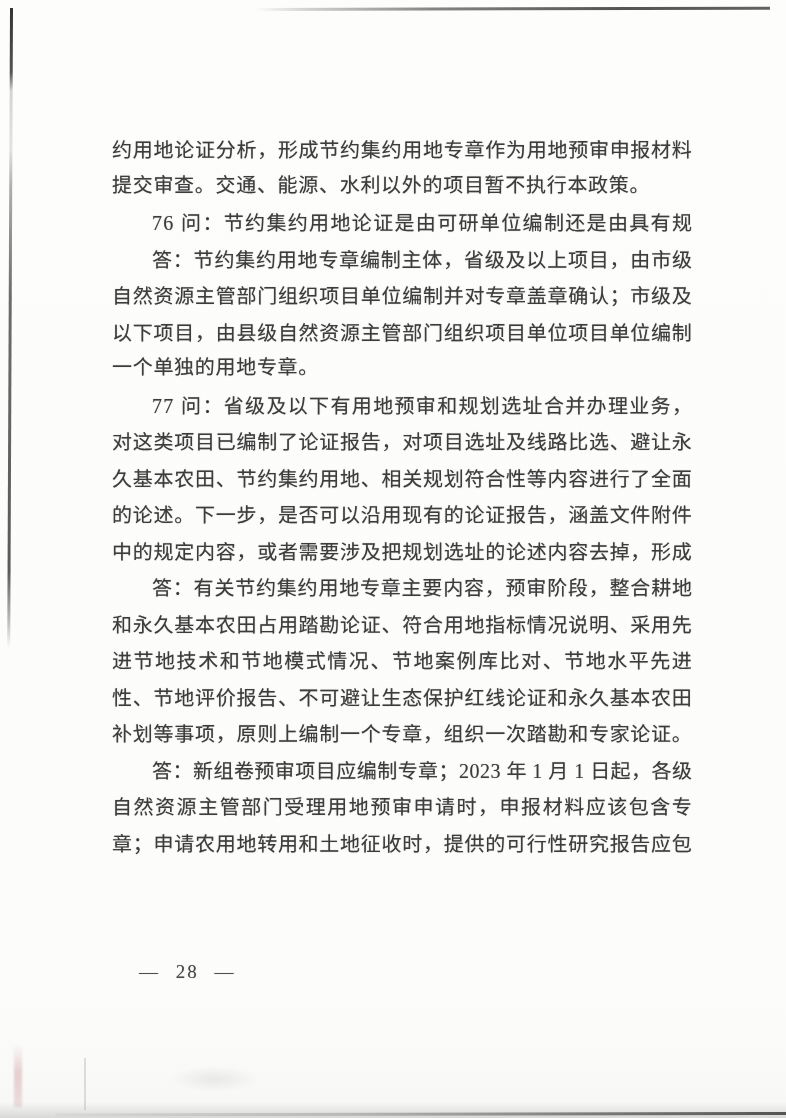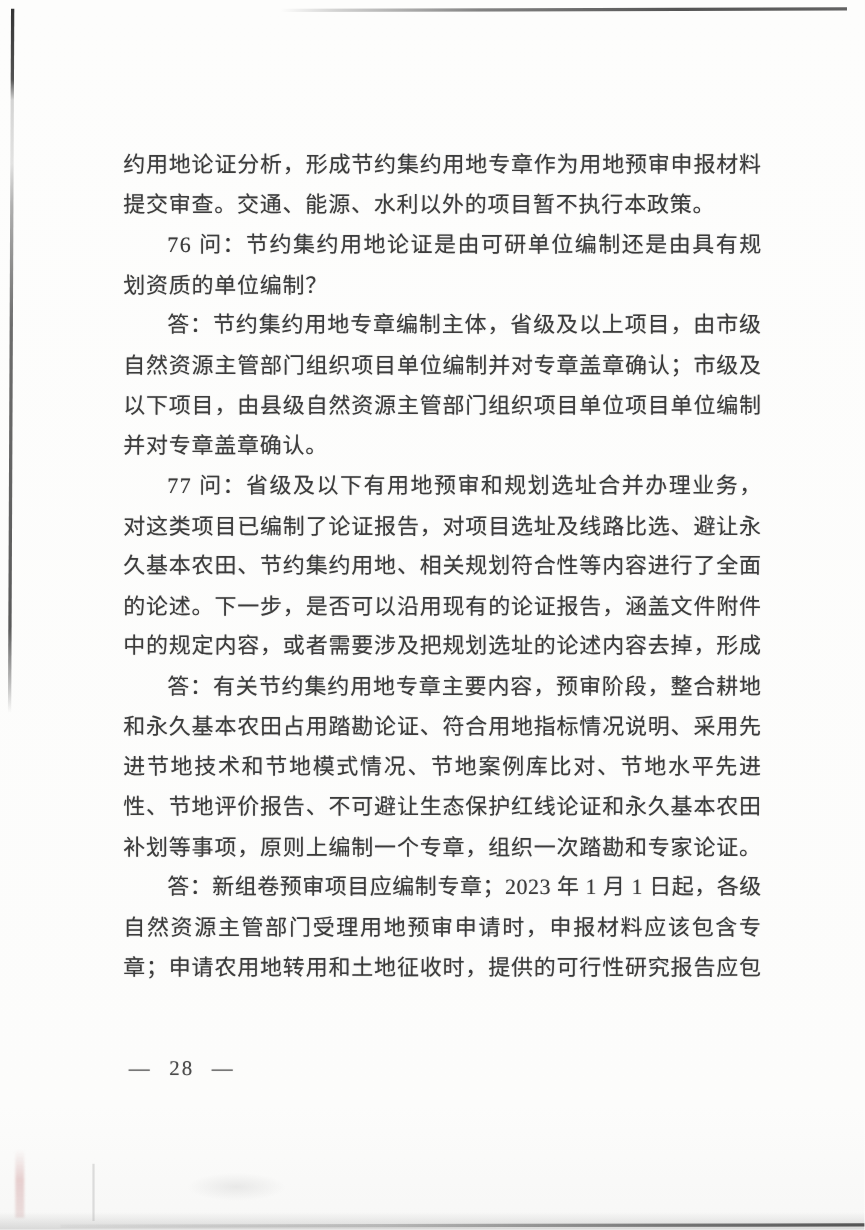--- a/index.html
+++ b/index.html
@@ -34,7 +34,7 @@
     align-items: baseline;
   }
   .line.justify span { white-space: pre; }
-  .line.flush { letter-spacing: 0.7px; }
+  .line.flush { letter-spacing: 0.7px; font-family: Liberation Mono, monospace; }
   .line.indent { padding-left: 40px; }
   
   .footer {

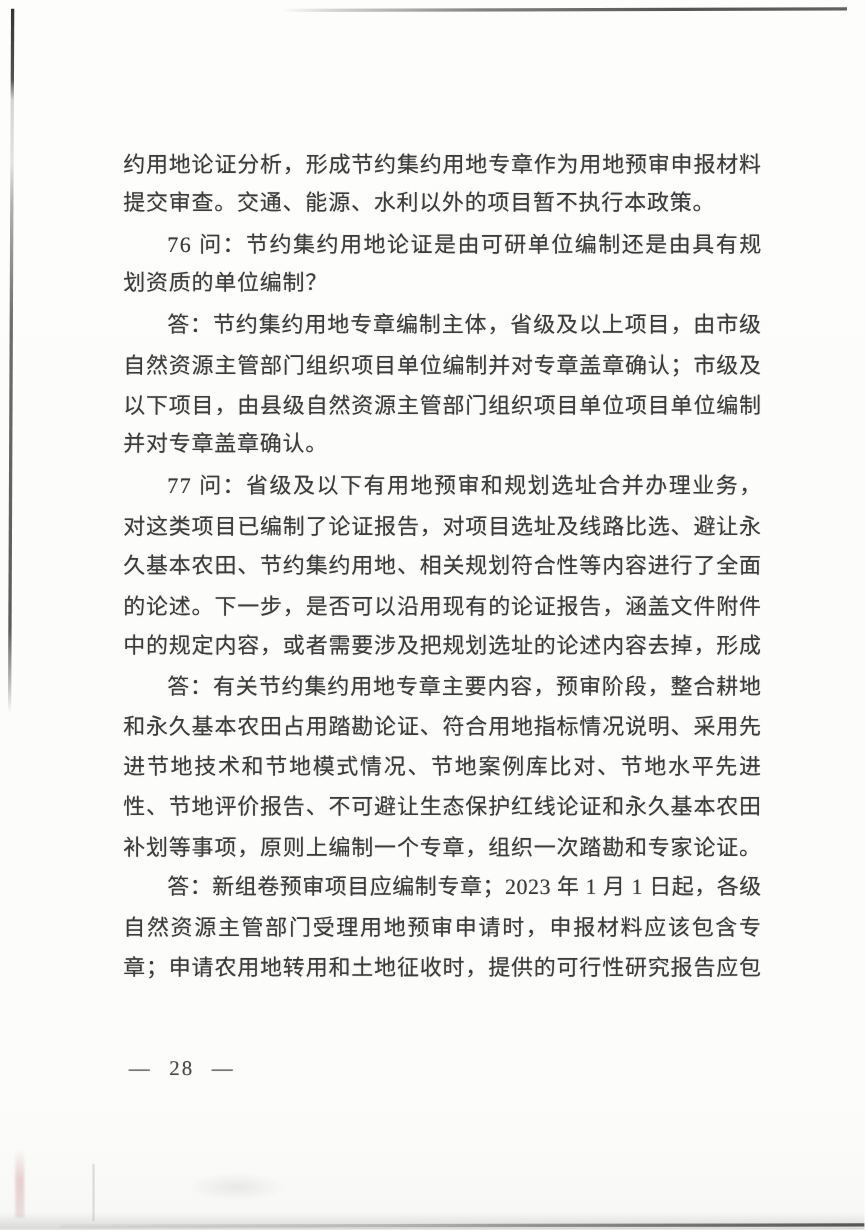--- a/index.html
+++ b/index.html
@@ -167,7 +167,6 @@
         <span>有</span>
         <span>规</span>
       </div>
-      <div class="line flush">划资质的单位编制？</div>
       <div class="line justify indent">
         <span>答</span>
         <span>：</span>

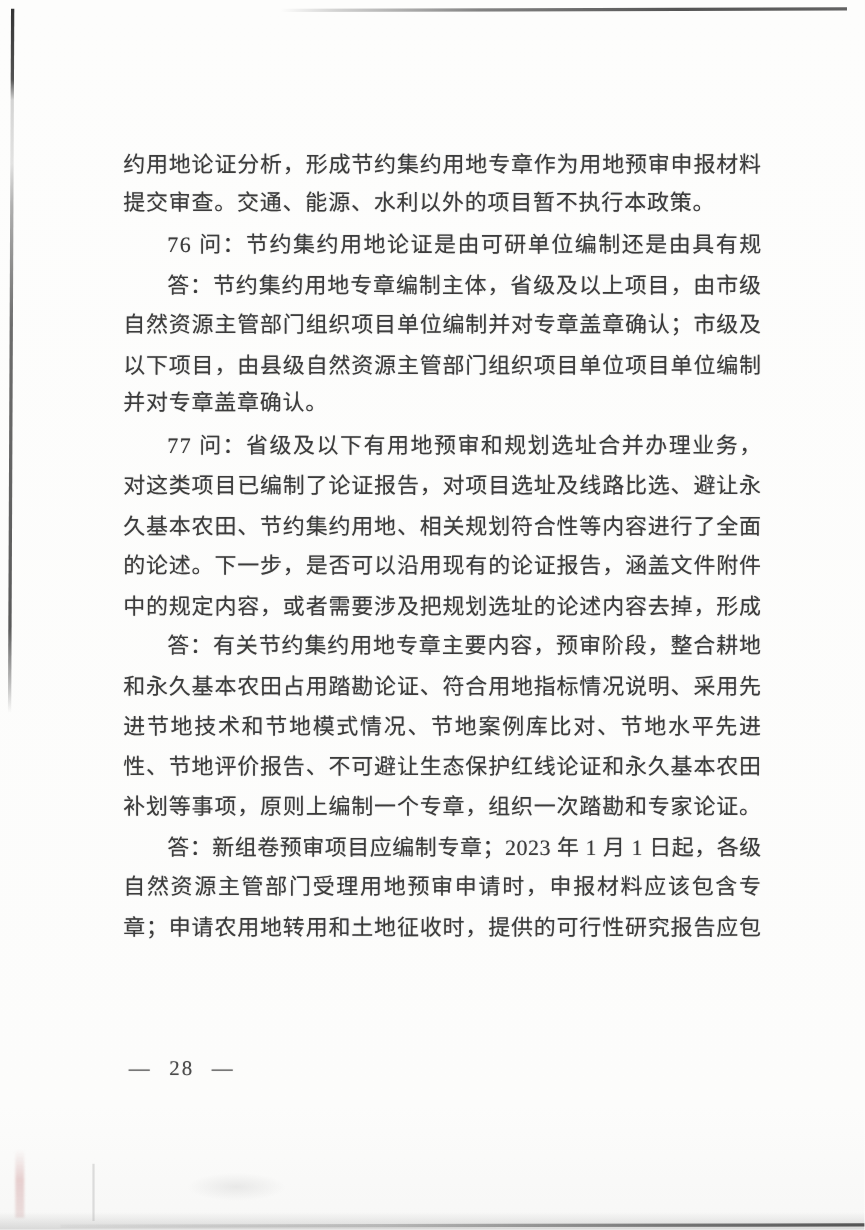--- a/index.html
+++ b/index.html
@@ -255,7 +255,7 @@
         <span>编</span>
         <span>制</span>
       </div>
-      <div class="line flush">并对专章盖章确认。</div>
+      <div class="line flush">一个单独的用地专章。</div>
       <div class="line justify indent">
         <span>7</span>
         <span>7</span>

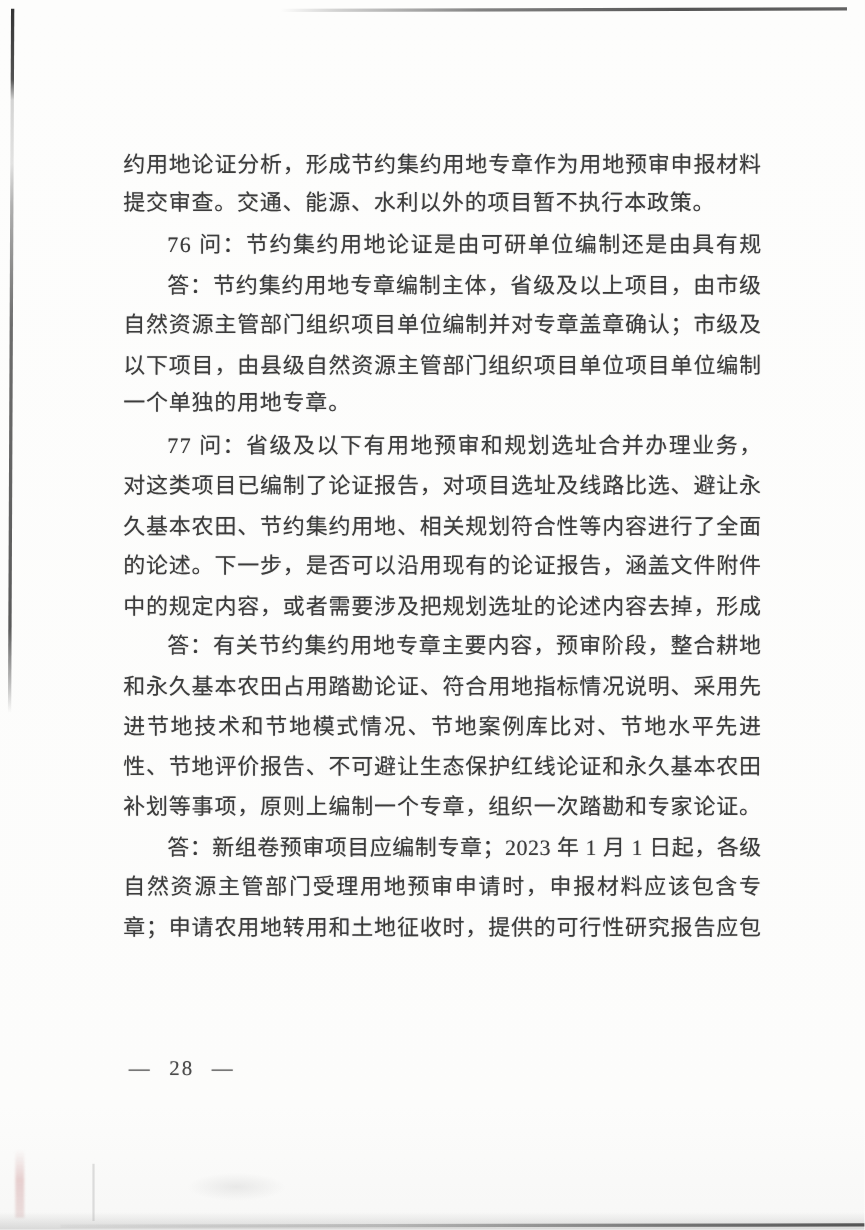--- a/index.html
+++ b/index.html
@@ -39,7 +39,7 @@
   
   .footer {
     position: absolute;
-    left: 117px; top: 961px;
+    left: 139px; top: 961px;
     font-size: 19px;
     color: #4a4a4a;
     letter-spacing: 2px;

